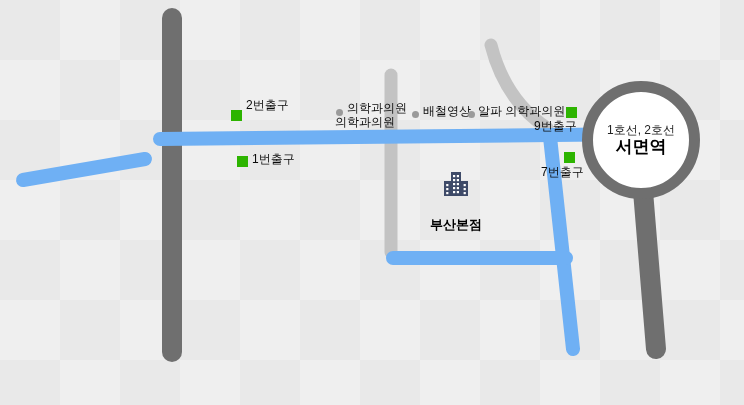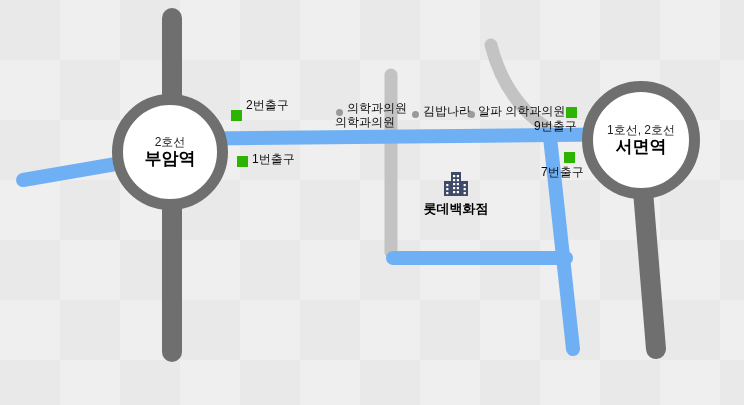--- a/index.html
+++ b/index.html
@@ -75,7 +75,7 @@
   <span class="label" style="left:335px;top:116px">의학과의원</span>
 
   <span class="poi-dot" style="left:412px;top:111px"></span>
-  <span class="label" style="left:423px;top:105px">김밥나라</span>
+  <span class="label" style="left:423px;top:105px">배철영상</span>
 
   <span class="poi-dot" style="left:468px;top:111px"></span>
   <span class="label" style="left:478px;top:105px">알파 의학과의원</span>

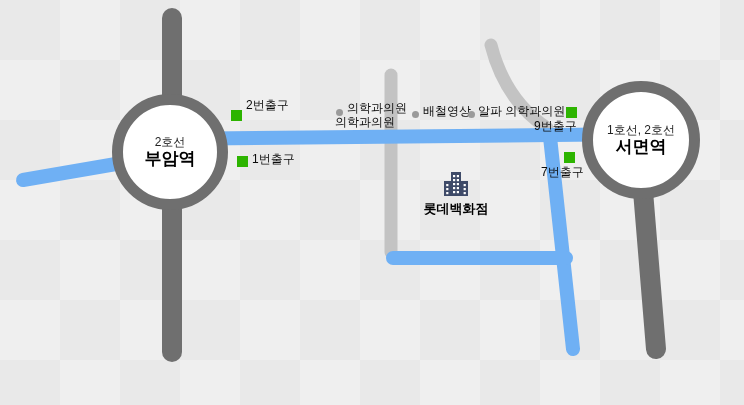--- a/index.html
+++ b/index.html
@@ -49,10 +49,6 @@
     <line class="road-blue" x1="393" y1="258" x2="566" y2="258"></line>
   </svg>
 
-  <div class="station" style="left:112px;top:94px;width:116px;height:116px">
-    <div class="station-line">2호선</div>
-    <div class="station-name">부암역</div>
-  </div>
   <div class="station" style="left:582px;top:81px;width:118px;height:118px">
     <div class="station-line">1호선, 2호선</div>
     <div class="station-name">서면역</div>

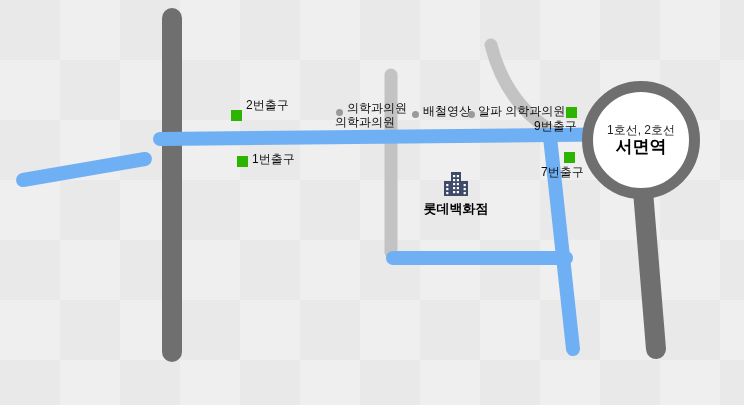--- a/index.html
+++ b/index.html
@@ -97,7 +97,6 @@
     <rect class="bld-win" x="21.6" y="18" width="2.2" height="2.2"></rect>
     <rect class="bld-win" x="21.6" y="22" width="2.2" height="2.2"></rect>
   </svg>
-  <div class="landmark-name" style="left:401px;top:202px">롯데백화점</div>
 
 </div>
 

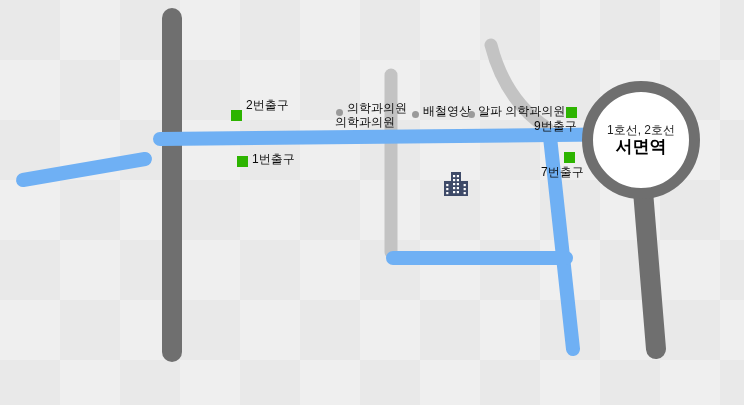--- a/index.html
+++ b/index.html
@@ -97,6 +97,7 @@
     <rect class="bld-win" x="21.6" y="18" width="2.2" height="2.2"></rect>
     <rect class="bld-win" x="21.6" y="22" width="2.2" height="2.2"></rect>
   </svg>
+  <div class="landmark-name" style="left:401px;top:218px">부산본점</div>
 
 </div>
 

